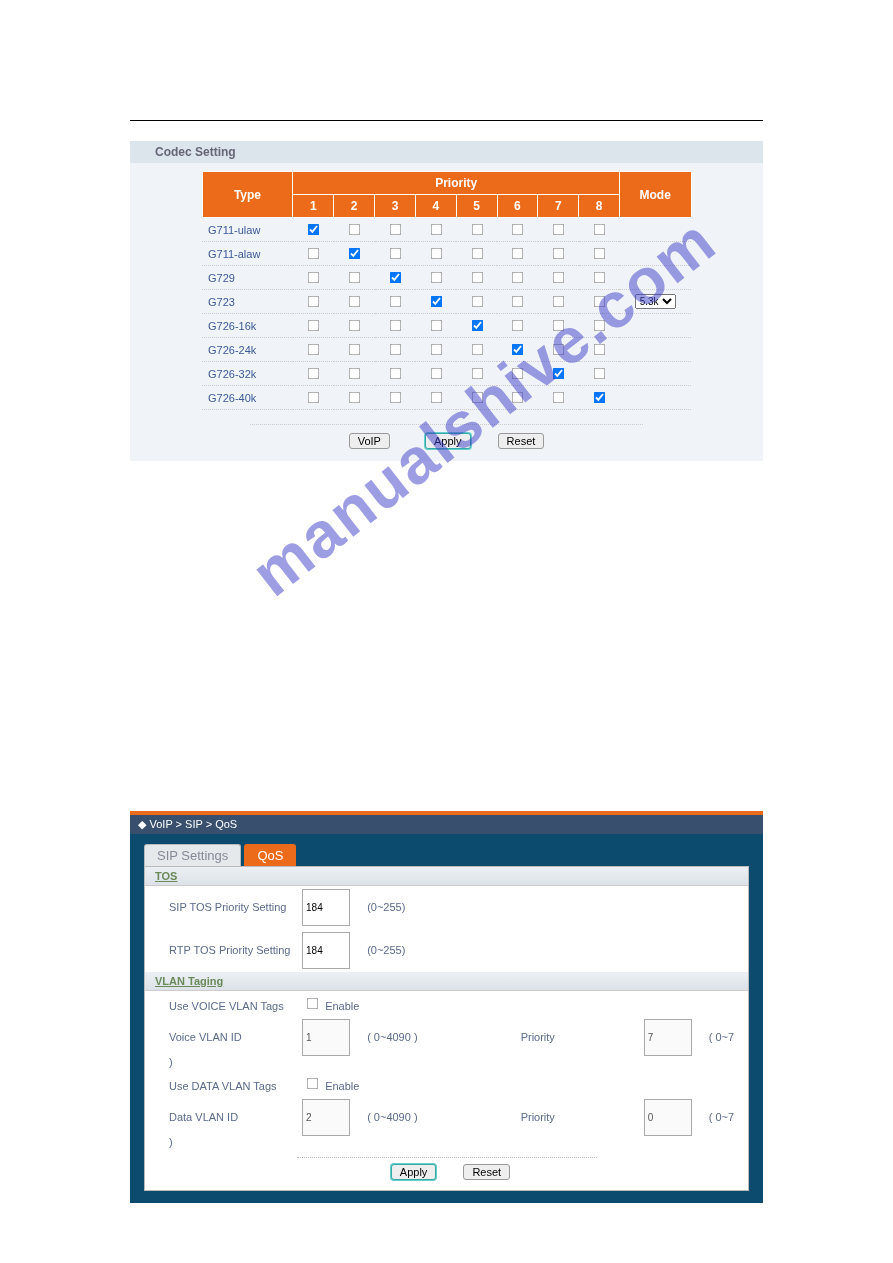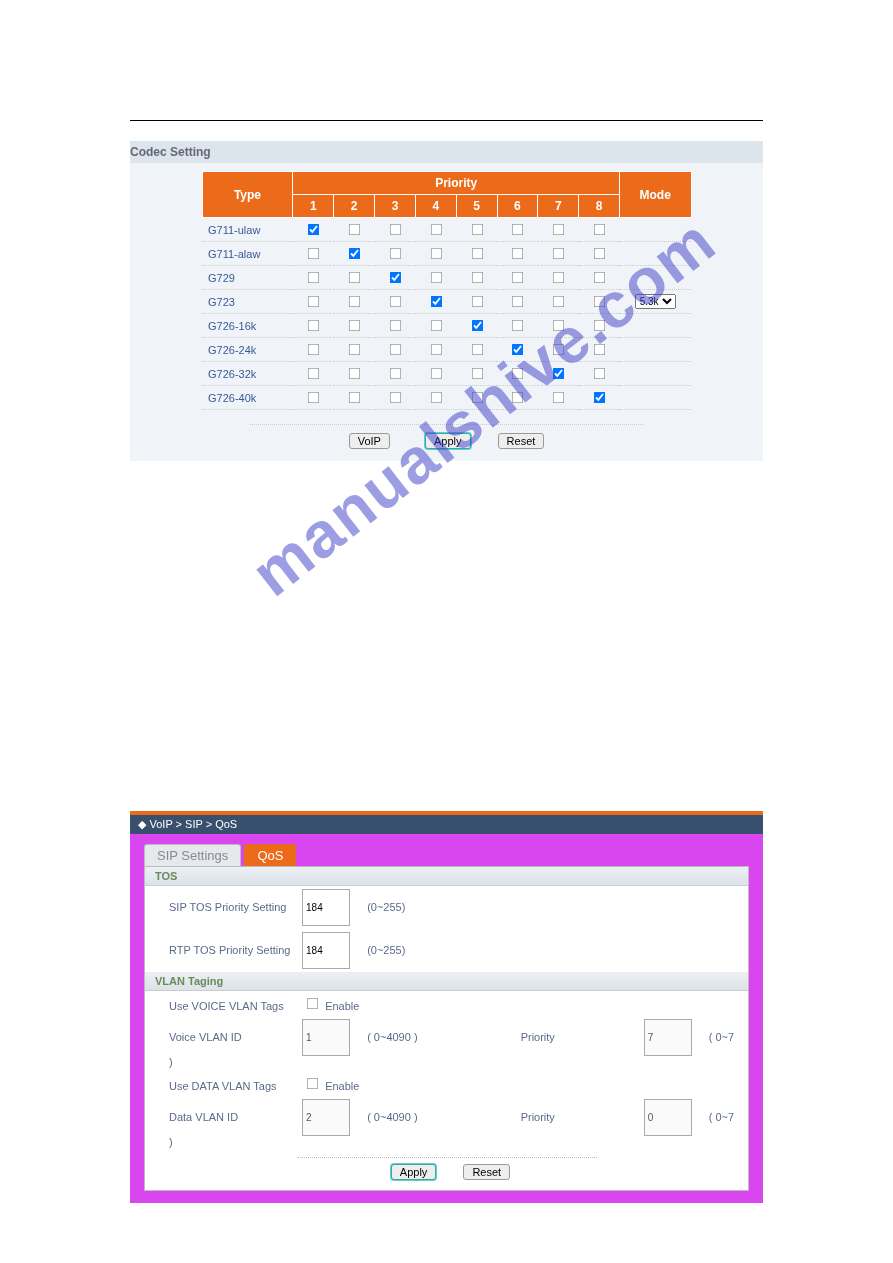--- a/index.html
+++ b/index.html
@@ -24,7 +24,7 @@
     background: #dce4ec;
     color: #667;
     font-weight: bold;
-    padding: 4px 0;
+    padding: 4px 25px;
     font-size: 12px;
   }
   .codec-table {

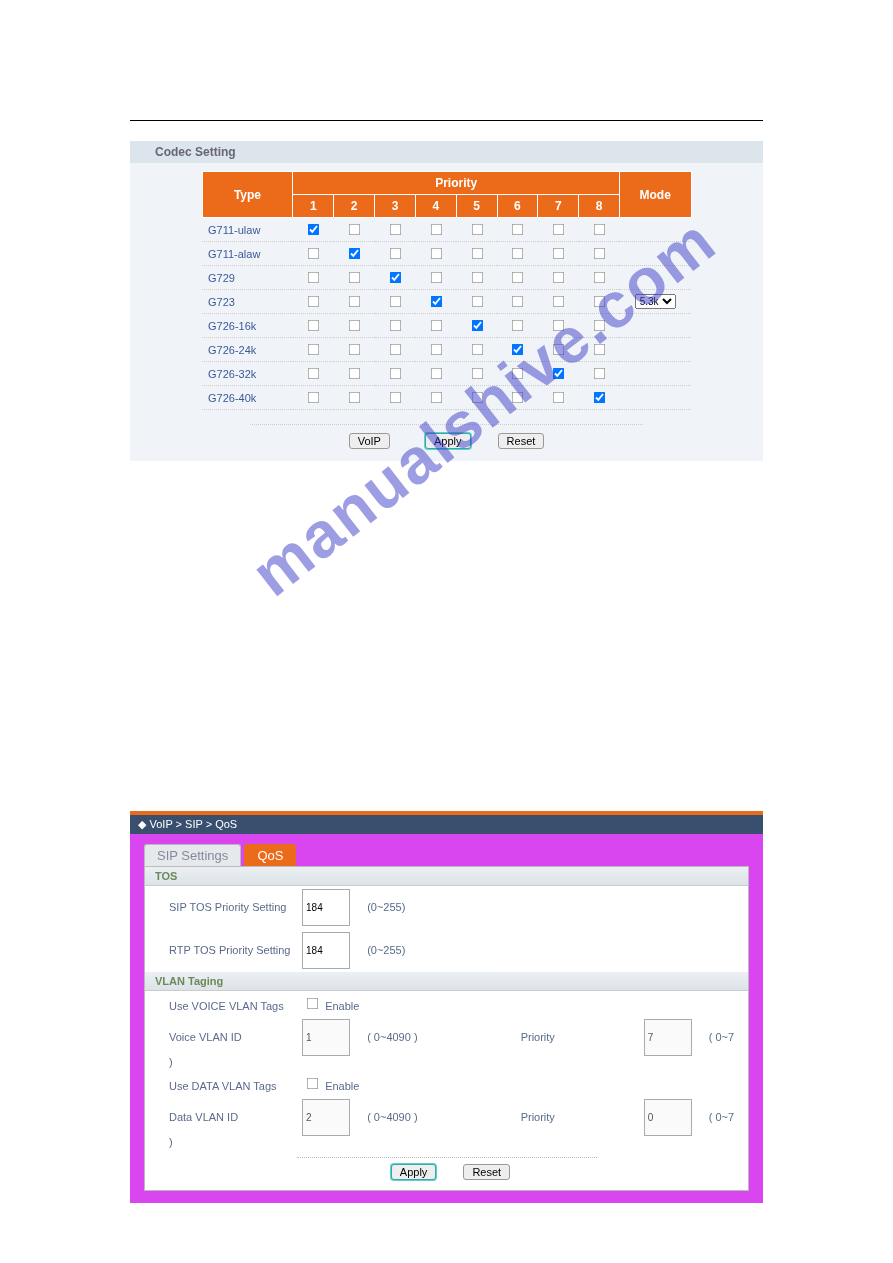--- a/index.html
+++ b/index.html
@@ -90,7 +90,7 @@
   .panel2-wrap {
     margin: 350px 130px 0 130px;
     border-top: 4px solid #ec6b1a;
-    background: #d946ef;
+    background: #0c4a6e;
     padding-bottom: 12px;
   }
   .breadcrumb {

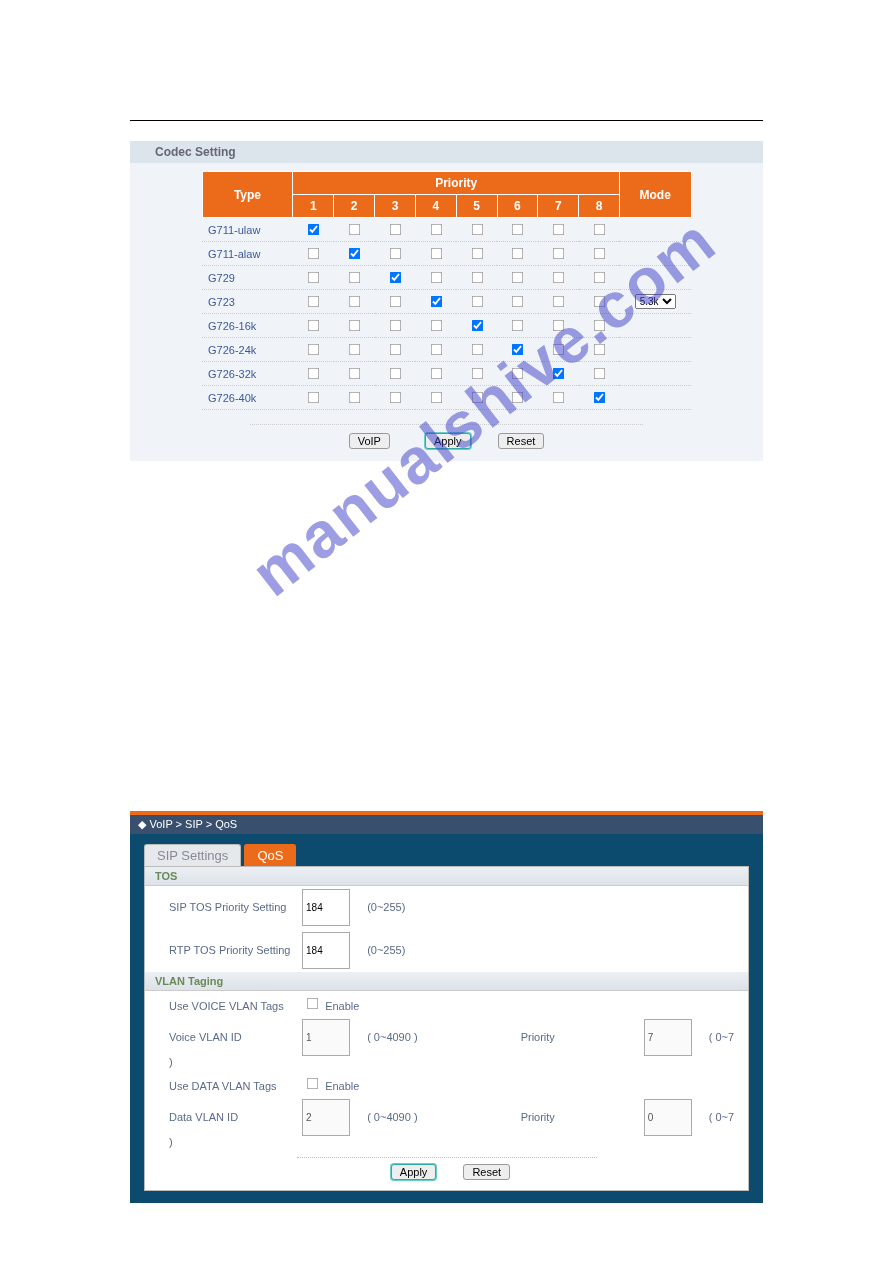--- a/index.html
+++ b/index.html
@@ -133,6 +133,7 @@
     border-bottom: 1px solid #ccc;
     font-size: 11px;
     color: #6a8a5a;
+    text-decoration: underline;
   }
   .sect {
     color: #5a6a8a;

